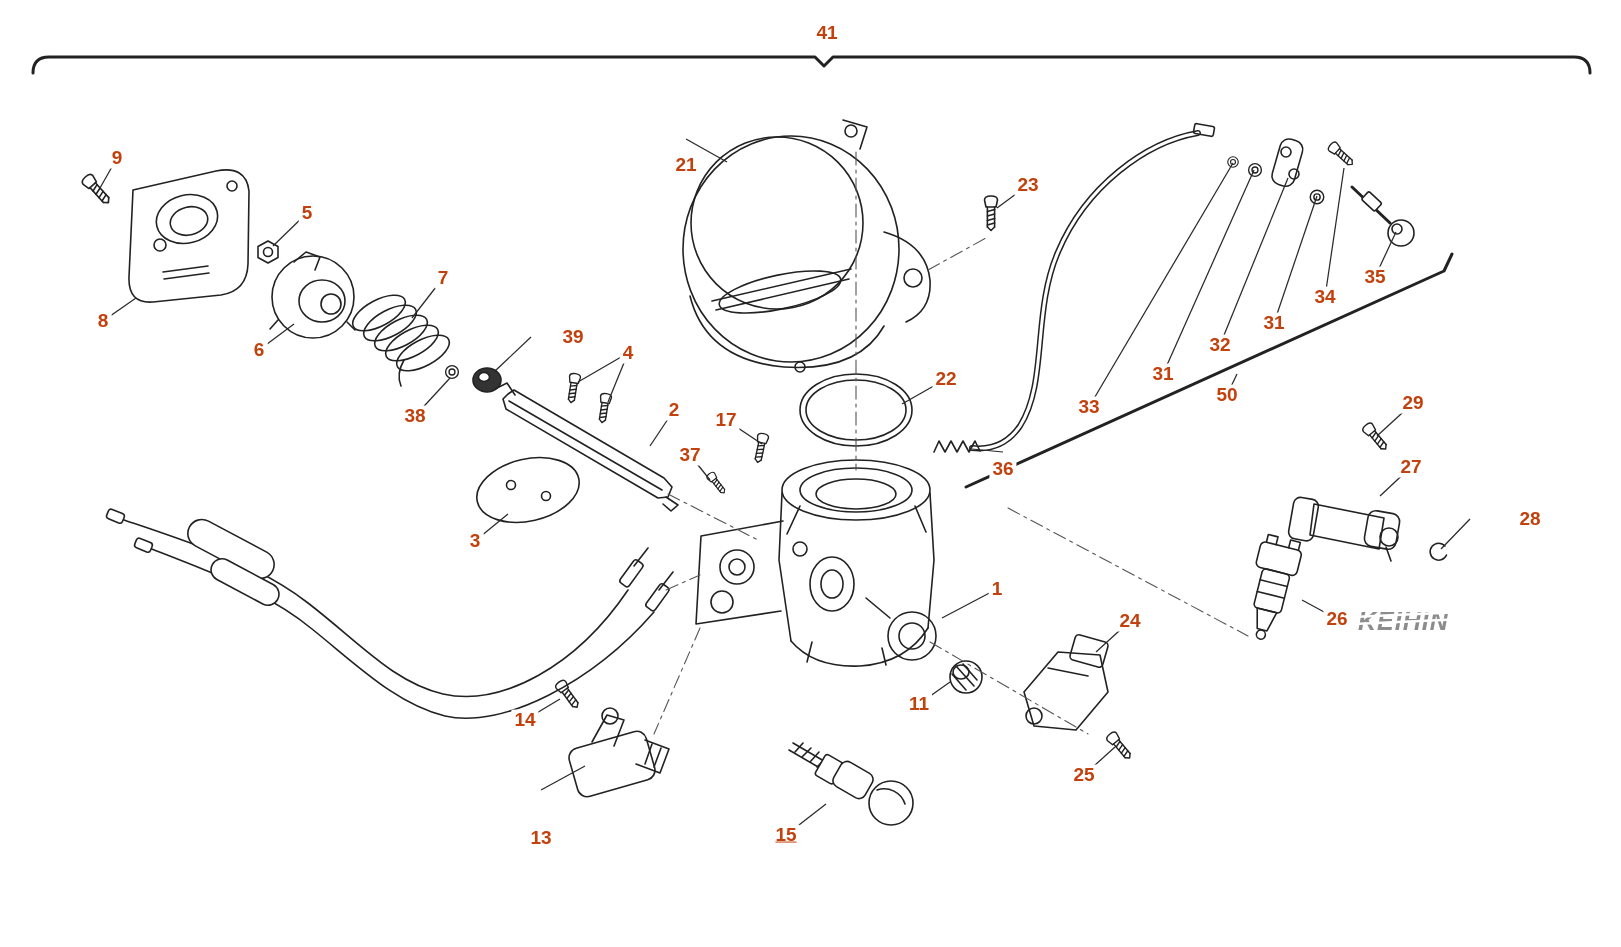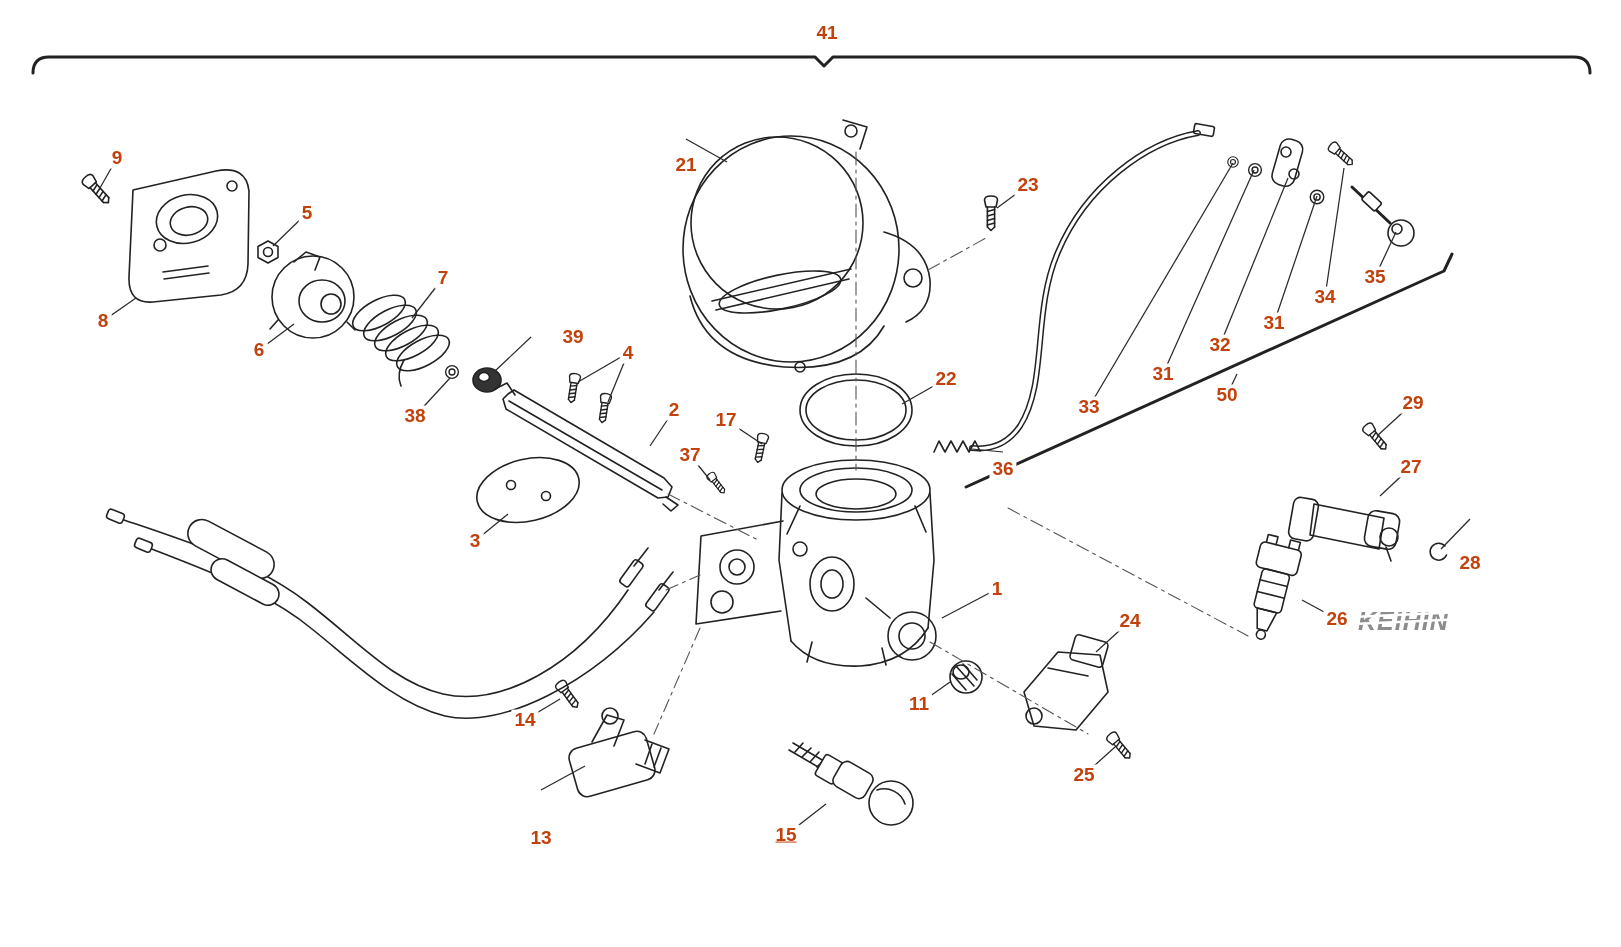--- a/index.html
+++ b/index.html
@@ -342,7 +342,7 @@
       <div class="callout" style="left: 1227px; top: 395px;">50</div>
       <div class="callout" style="left: 1413px; top: 403px;">29</div>
       <div class="callout" style="left: 1411px; top: 467px; text-align: right;">27</div>
-      <div class="callout" style="left: 1470px; top: 519px; margin-top: 44px;">28</div>
+      <div class="callout" style="left: 1530px; top: 519px;">28</div>
       <div class="callout" style="left: 1337px; top: 619px;">26</div>
       <div class="callout" style="left: 997px; top: 589px;">1</div>
       <div class="callout" style="left: 1130px; top: 621px;">24</div>

